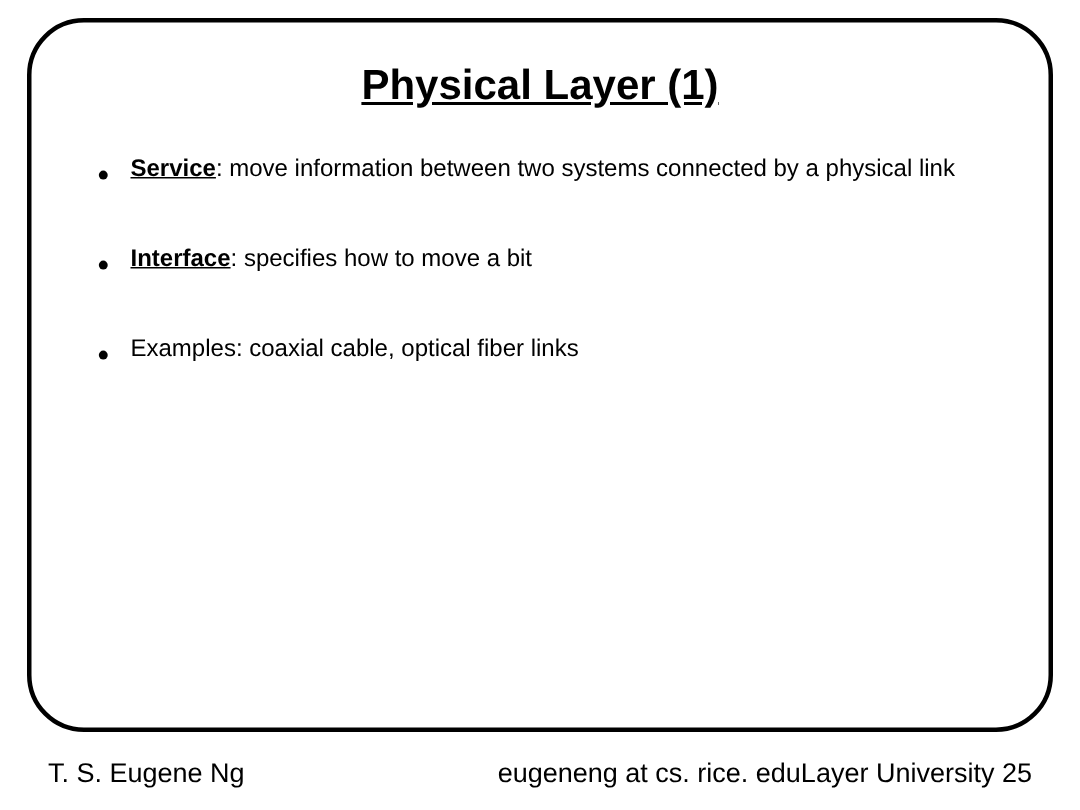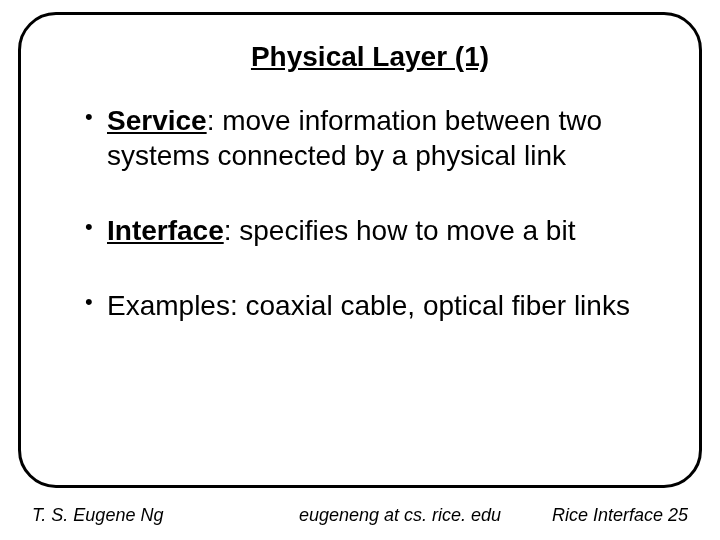--- a/index.html
+++ b/index.html
@@ -18,7 +18,7 @@
     bottom: 52px;
     border: 3px solid #000;
     border-radius: 38px;
-    padding: 20px 36px 20px 56px;
+    padding: 20px 36px 20px 36px;
   }
   .title {
     text-align: center;

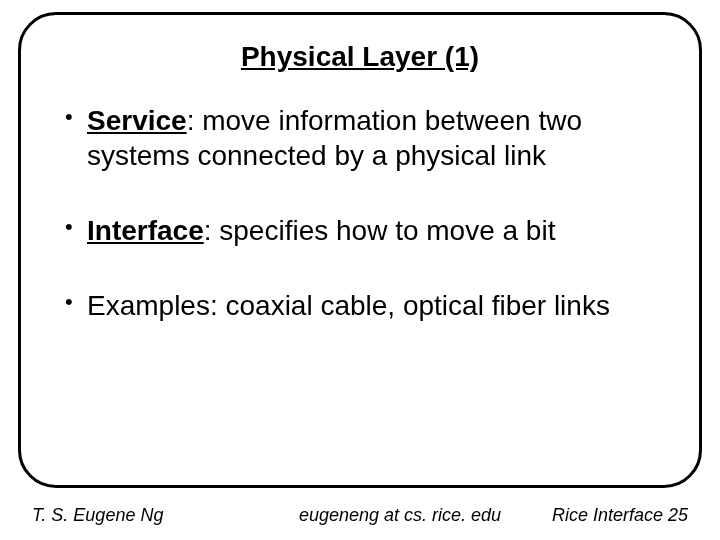--- a/index.html
+++ b/index.html
@@ -35,7 +35,7 @@
   ul.bullets li {
     position: relative;
     padding-left: 22px;
-    font-size: 28px;
+    font-size: 16px;
     line-height: 1.25;
     margin-bottom: 40px;
     color: #000;

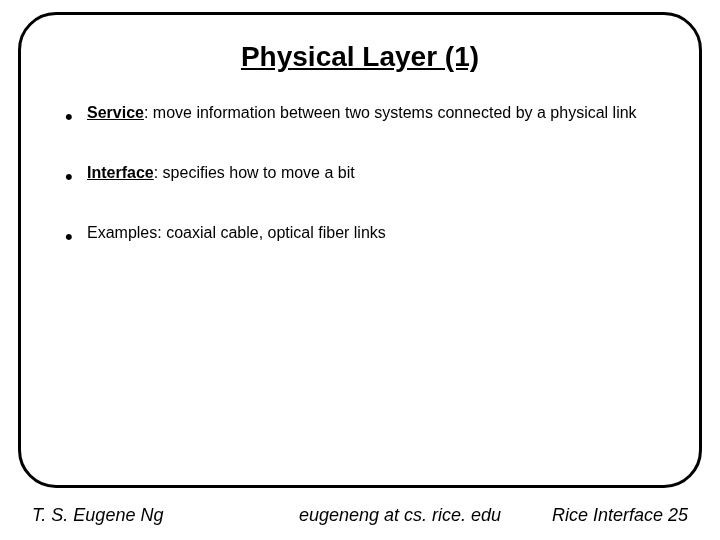--- a/index.html
+++ b/index.html
@@ -57,7 +57,6 @@
     display: flex;
     font-size: 18px;
     color: #000;
-    font-style: italic;
   }
   .footer .left { flex: 0 0 auto; width: 200px; }
   .footer .center { flex: 1 1 auto; text-align: center; padding-left: 16px; }

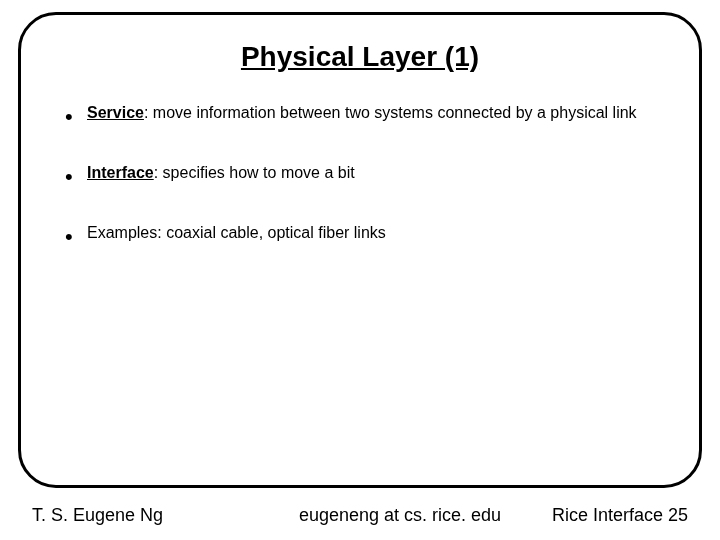--- a/index.html
+++ b/index.html
@@ -59,7 +59,7 @@
     color: #000;
   }
   .footer .left { flex: 0 0 auto; width: 200px; }
-  .footer .center { flex: 1 1 auto; text-align: center; padding-left: 16px; }
+  .footer .center { flex: 1 1 auto; text-align: right; padding-left: 16px; }
   .footer .right { flex: 0 0 auto; text-align: right; }
 </style>
 </head>

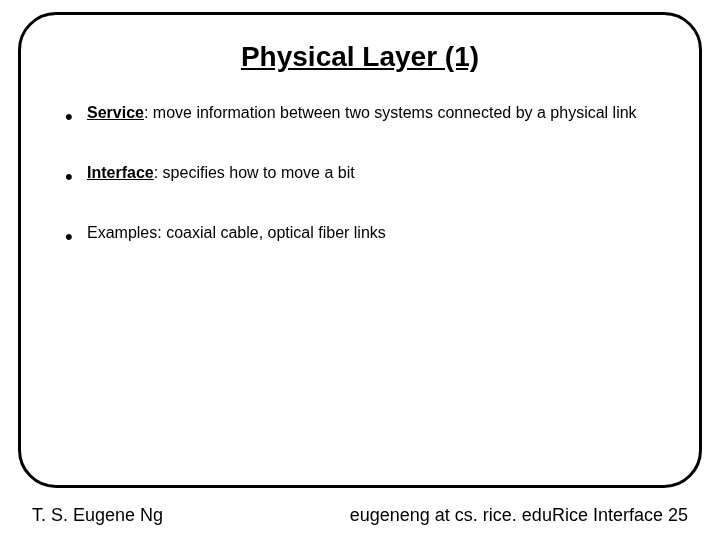--- a/index.html
+++ b/index.html
@@ -84,7 +84,7 @@
     <div class="left">T. S. Eugene Ng</div>
     <div class="center">eugeneng at cs. rice. edu</div>
     <div class="right">
-      <span>Rice Interface</span>
+      <span>Layer University</span>
       <span>25</span>
     </div>
   </div>

